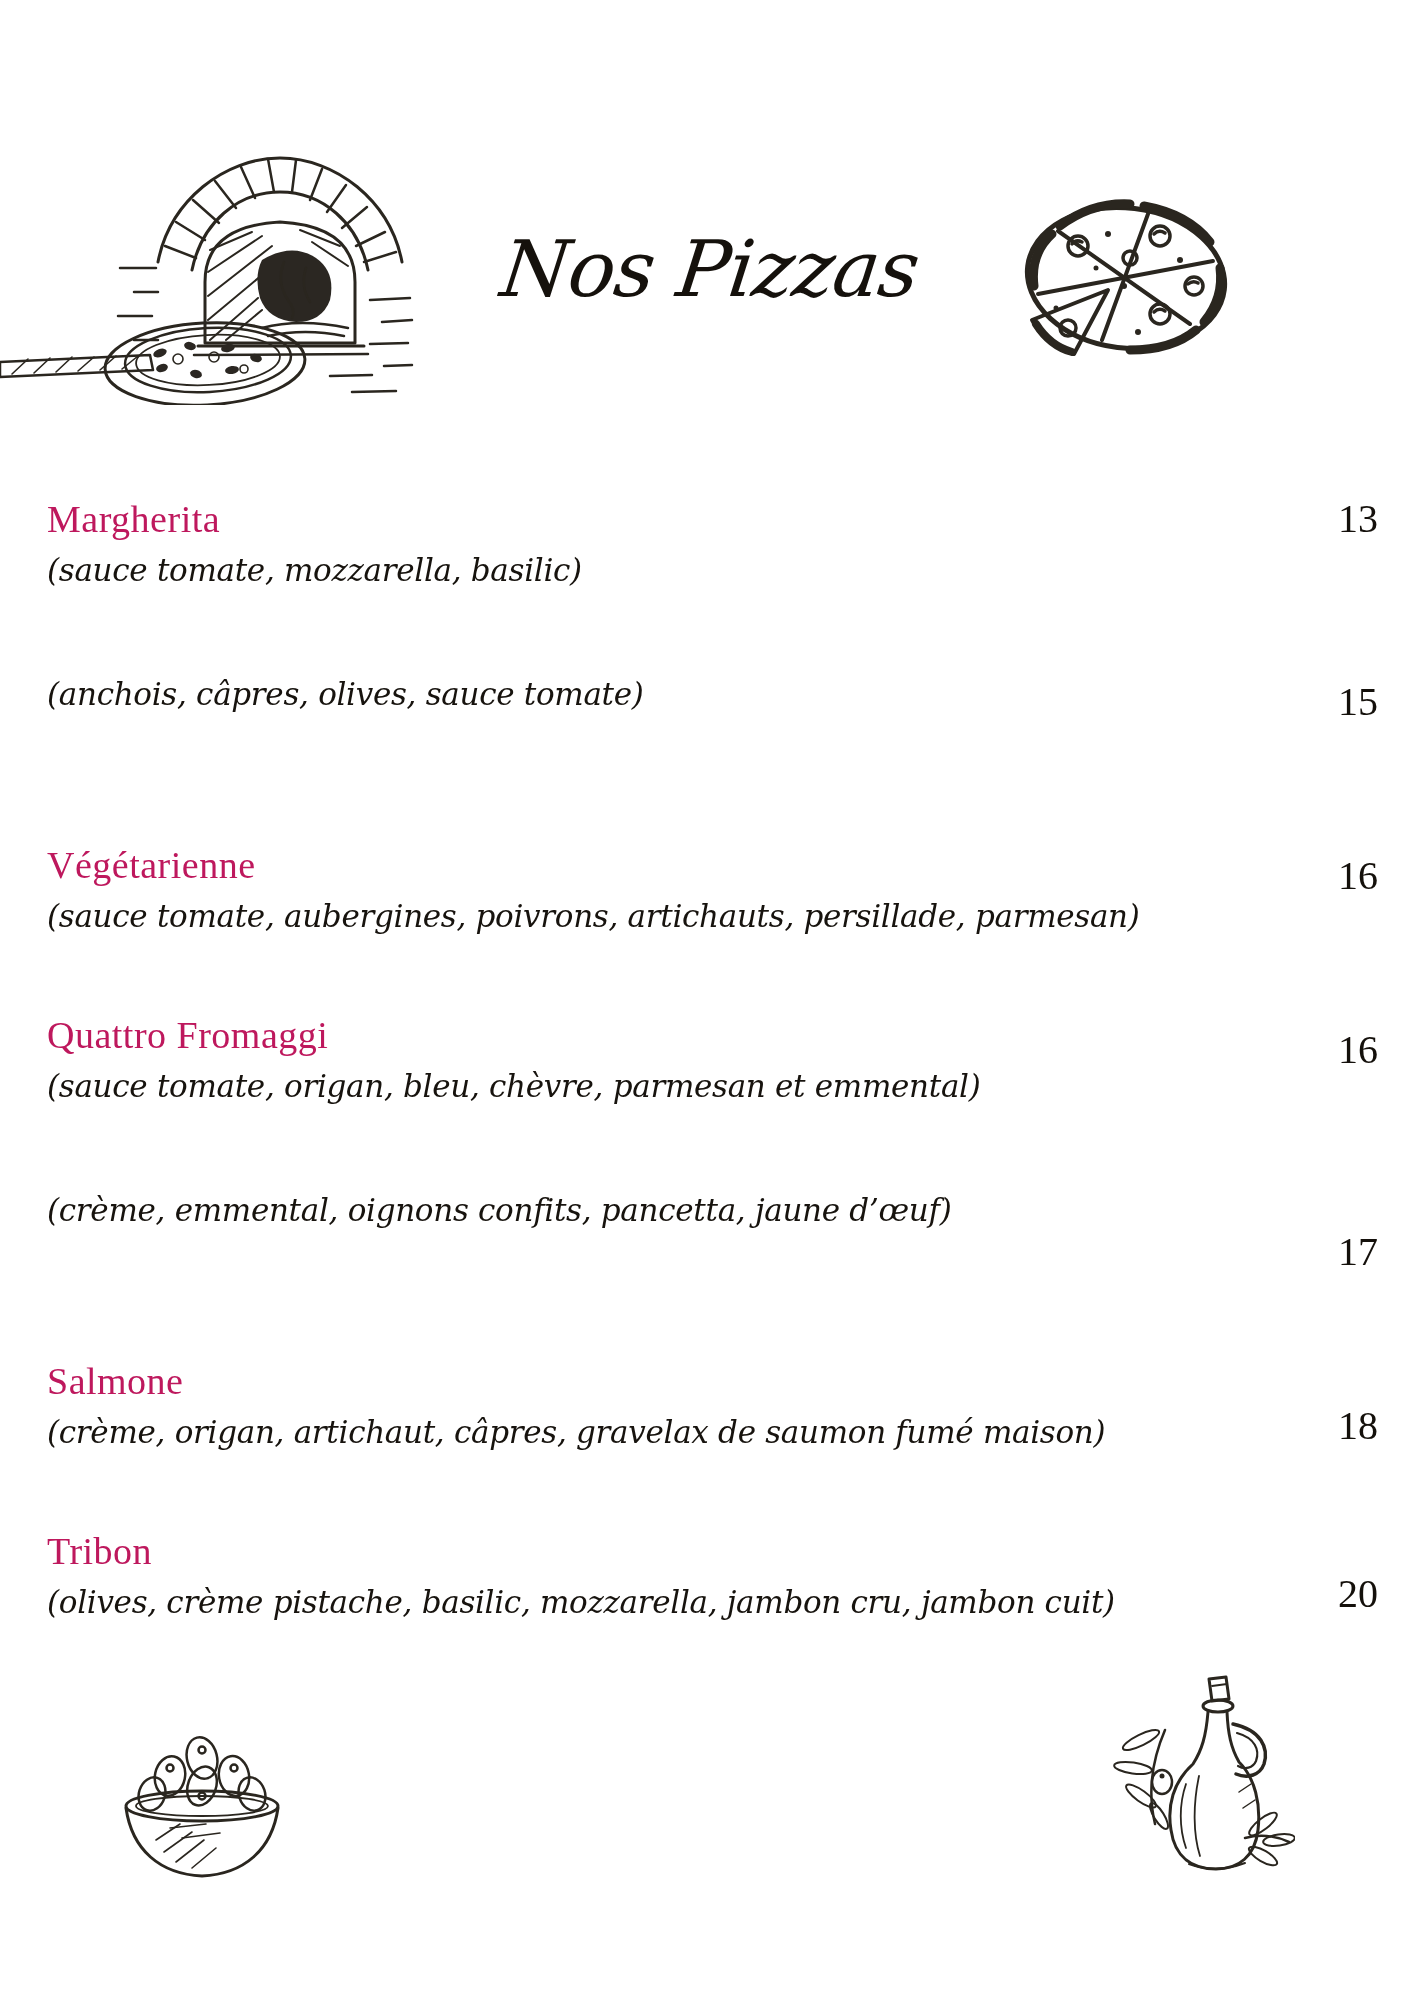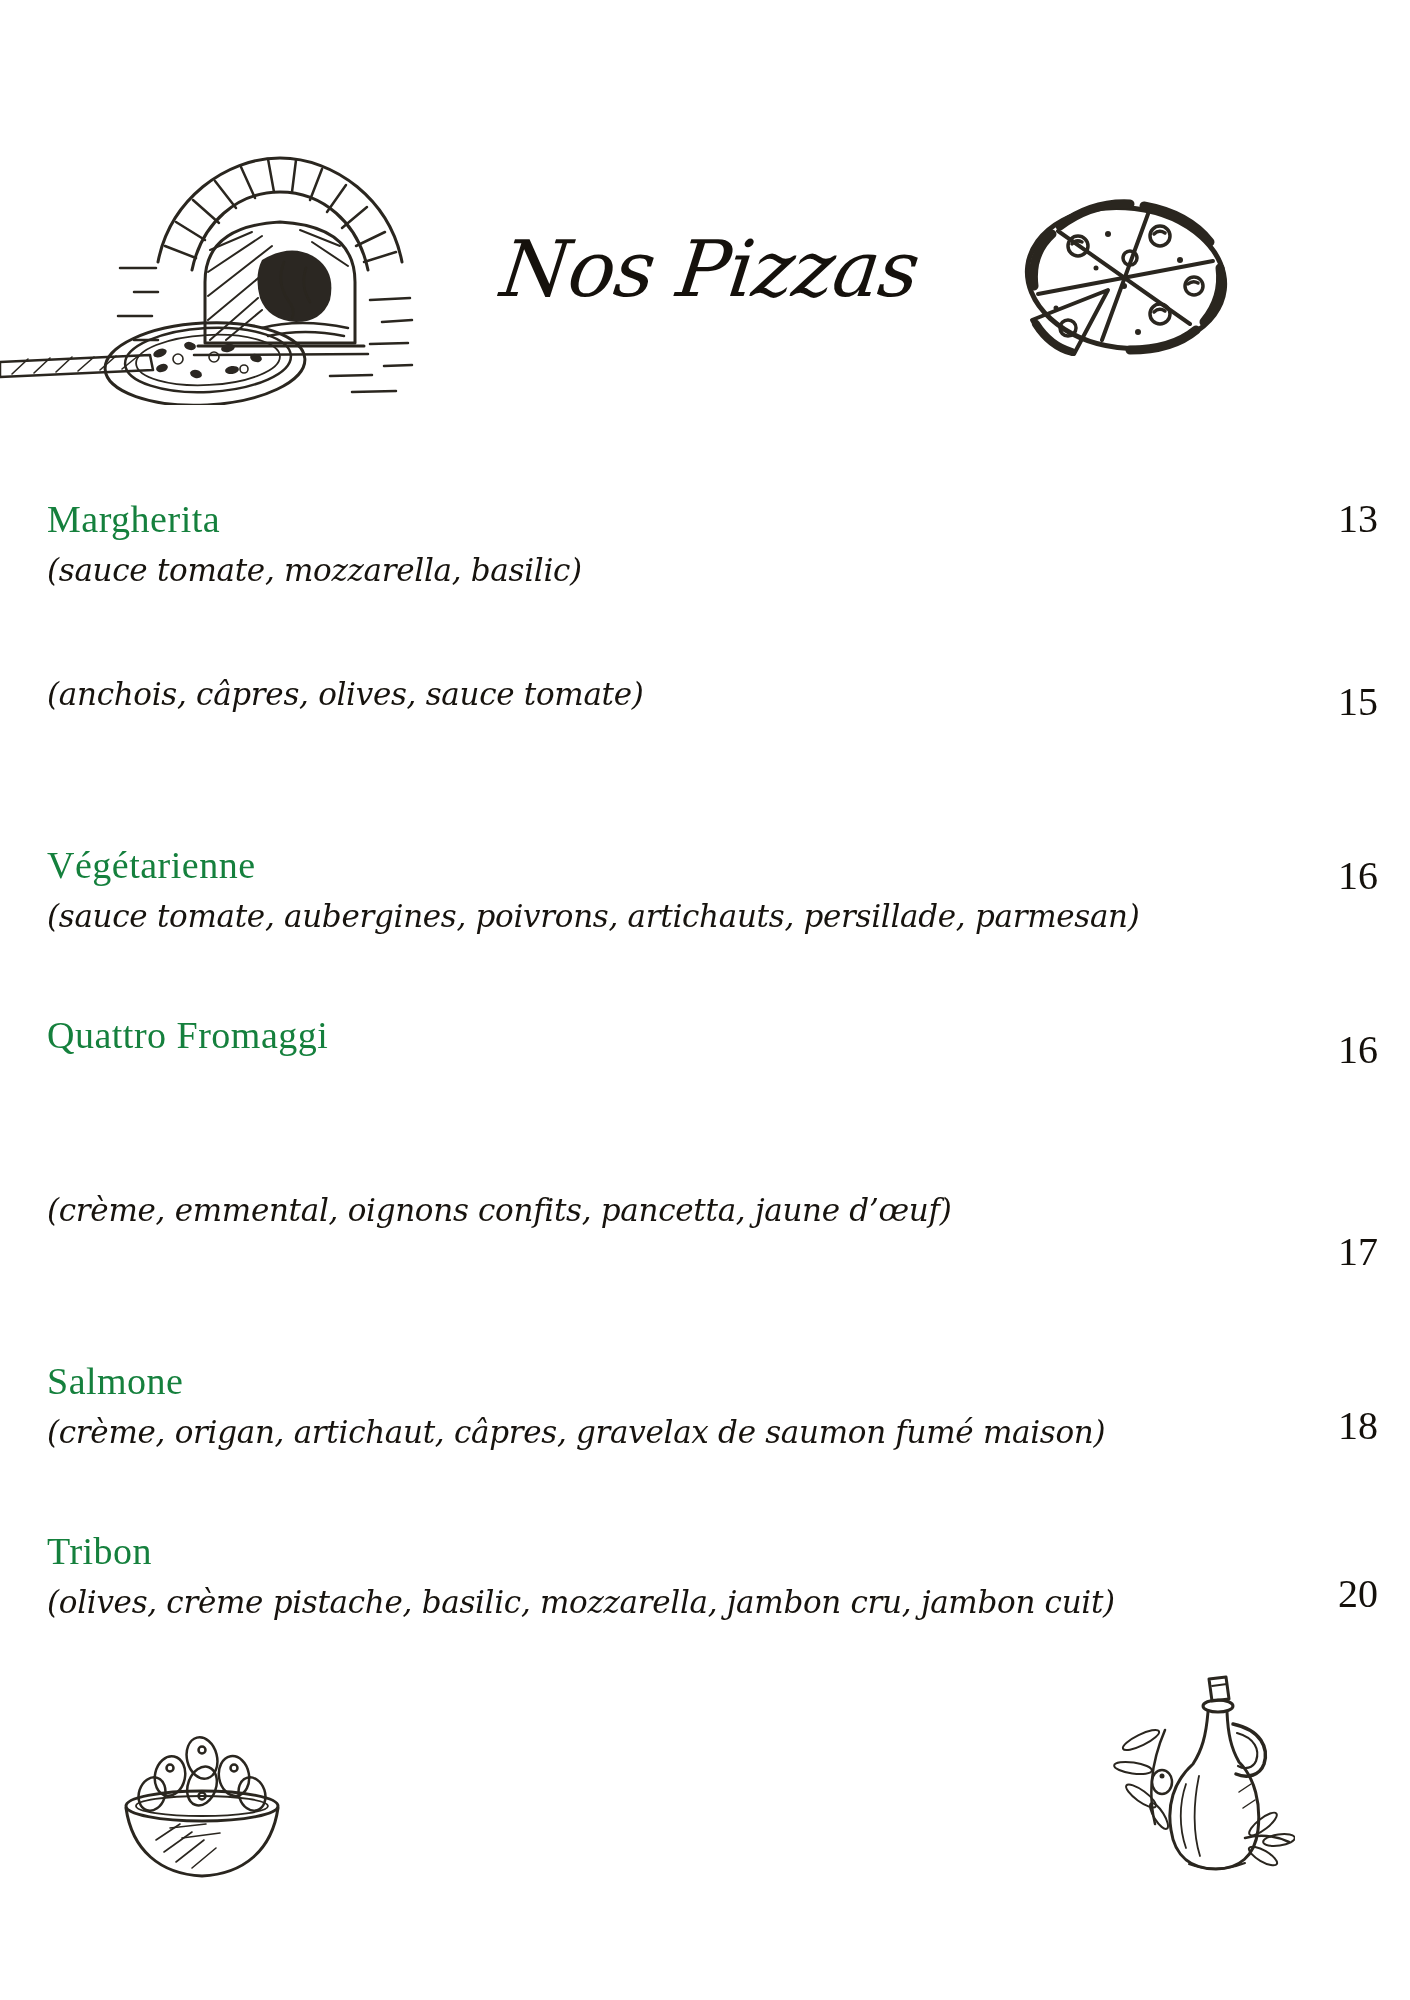--- a/index.html
+++ b/index.html
@@ -41,7 +41,7 @@
     font-size:38px;
     line-height:46px;
     letter-spacing:0.5px;
-    color:#15803d;
+    color:#be185d;
   }
   .item-desc{
     font-family:"DejaVu Serif",serif;

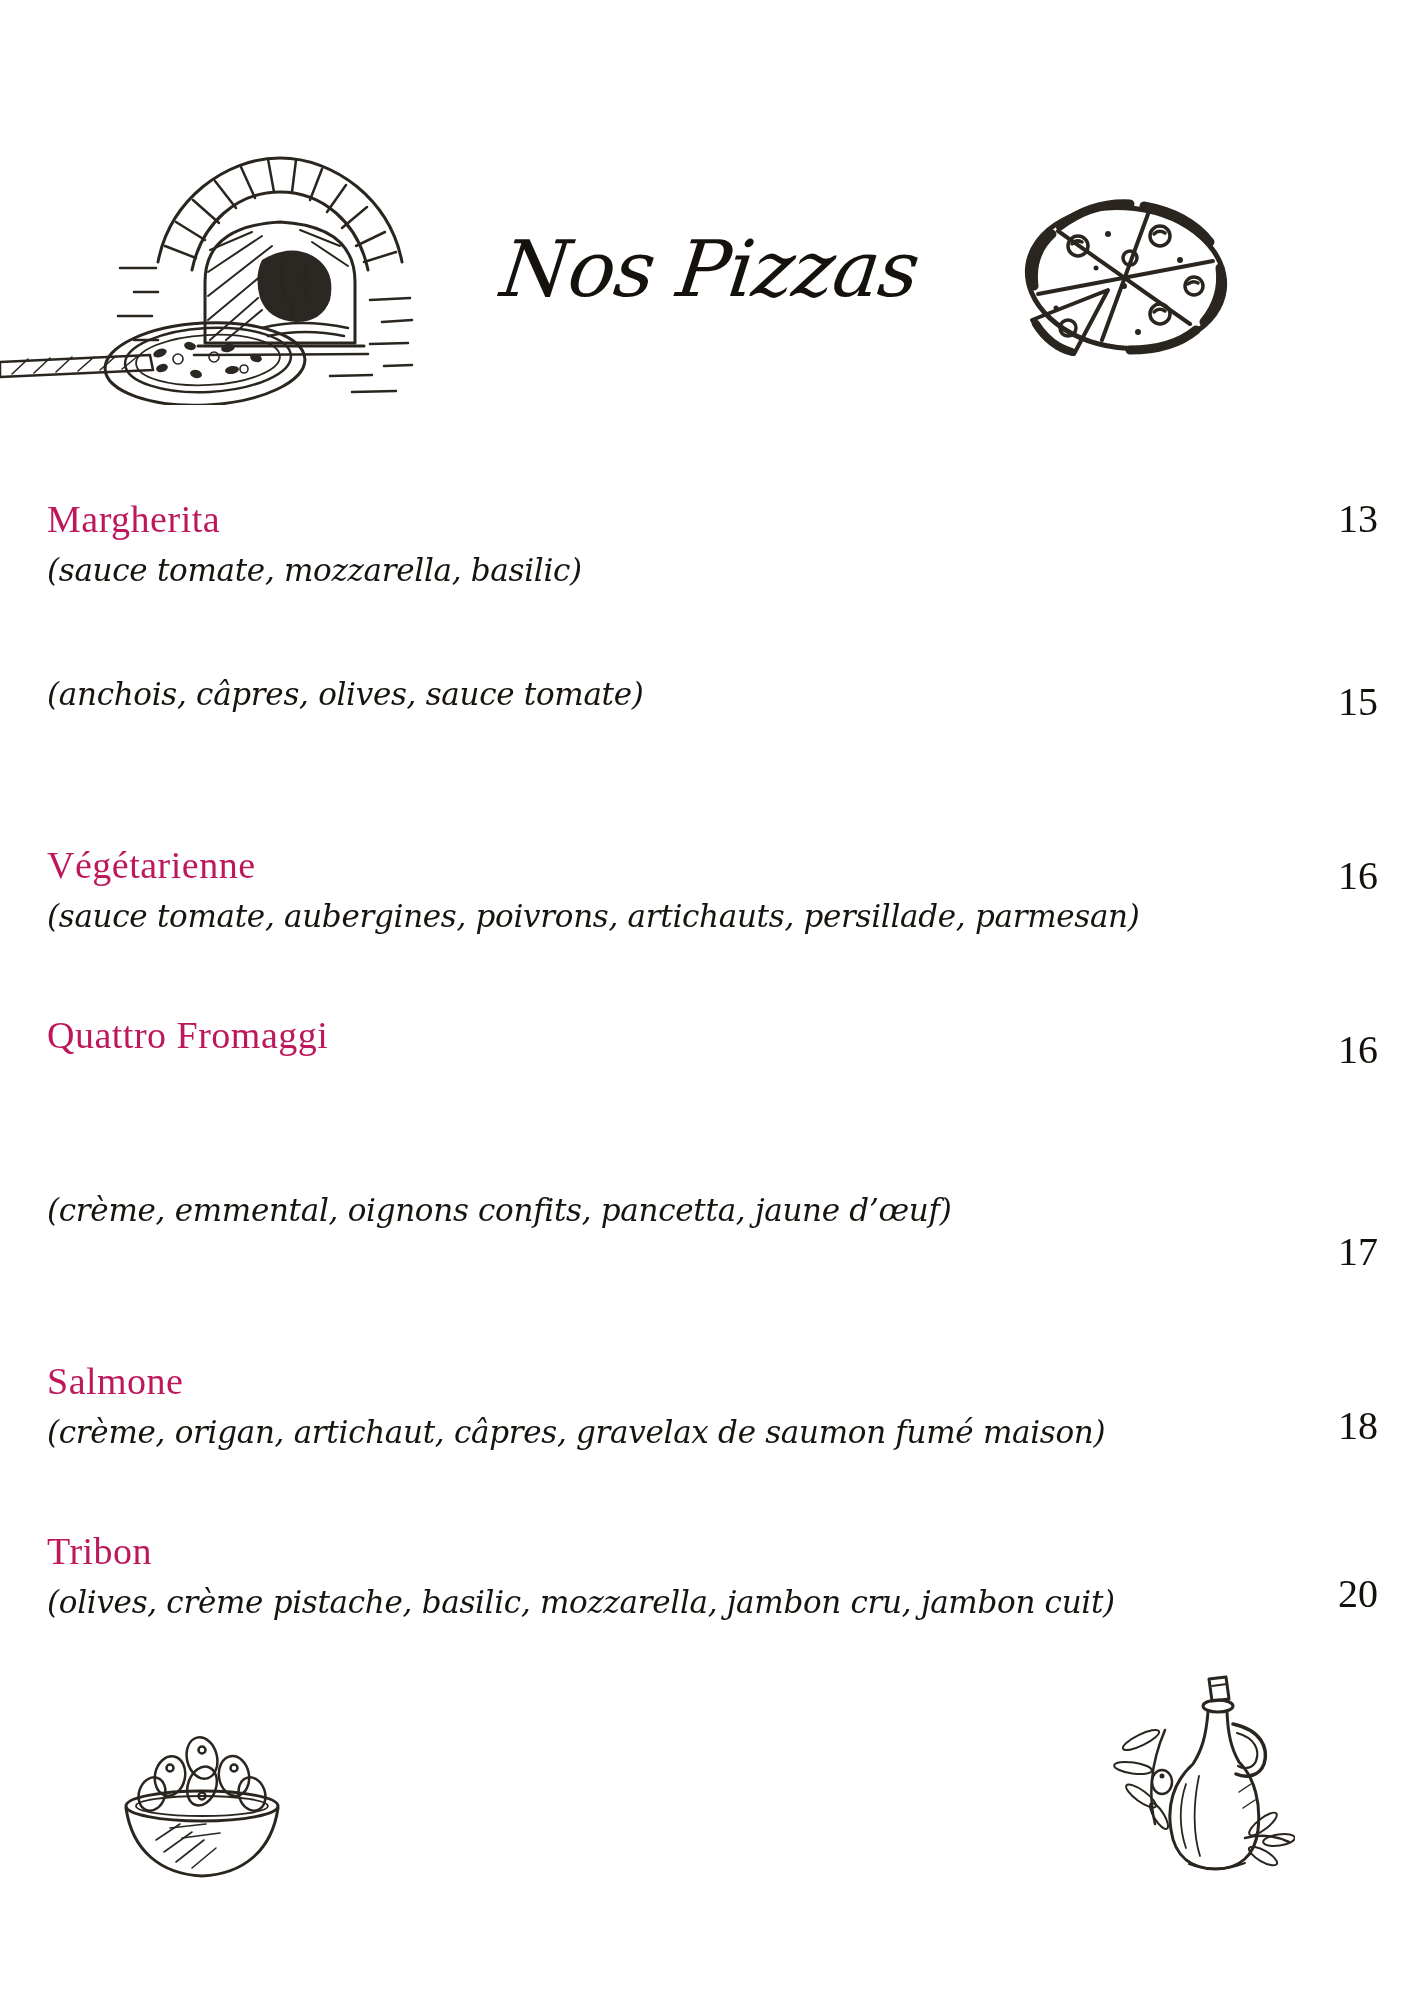--- a/index.html
+++ b/index.html
@@ -226,6 +226,7 @@
 
     <div class="menu-item">
       <div class="item-name">Quattro Fromaggi</div>
+      <div class="item-desc">(sauce tomate, origan, bleu, chèvre, parmesan et emmental)</div>
       <div class="item-price">16</div>
     </div>
 

